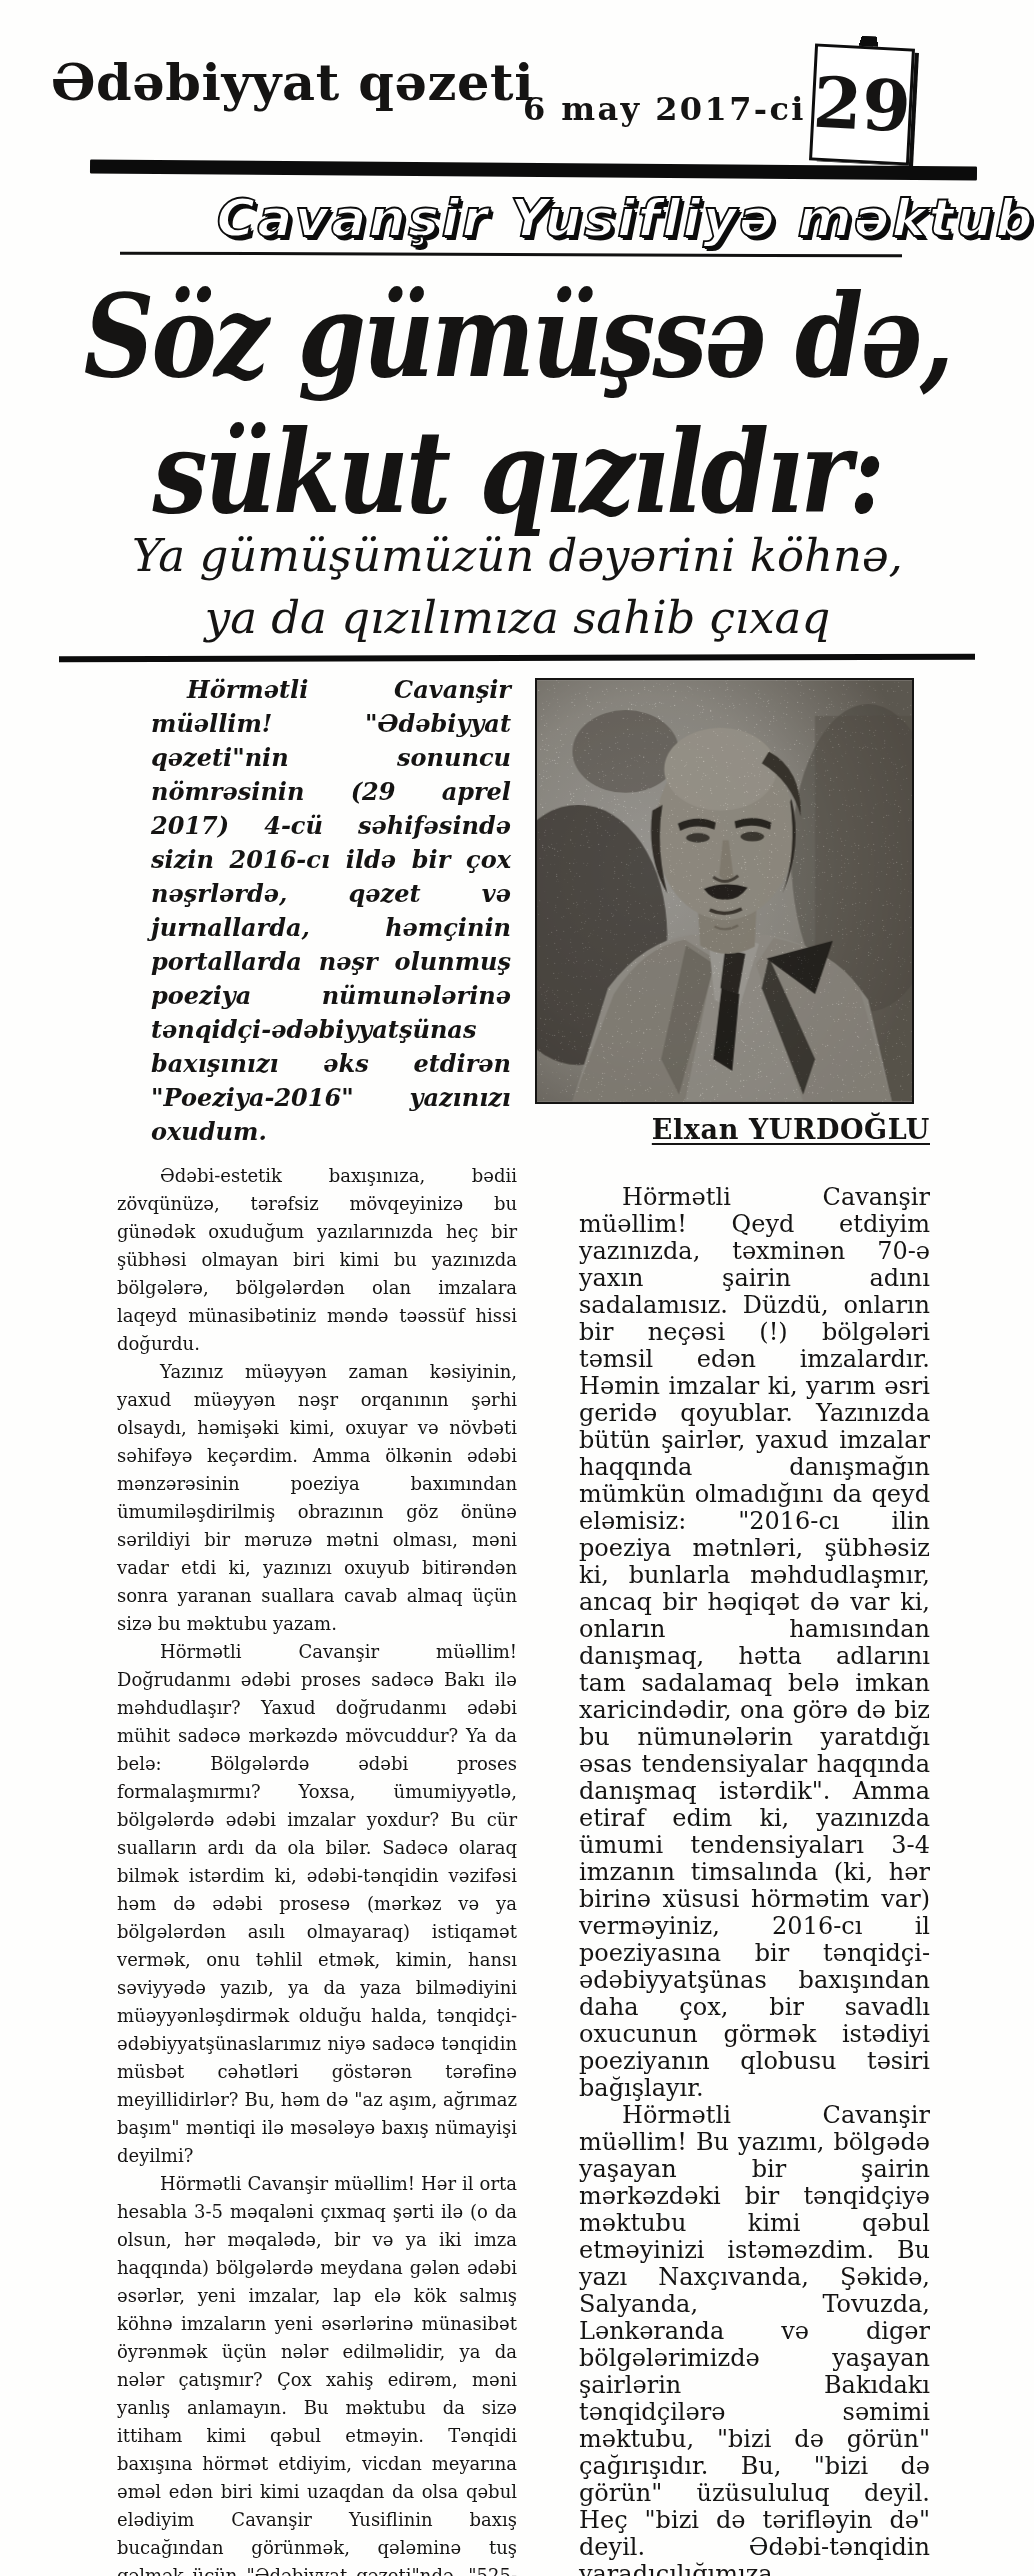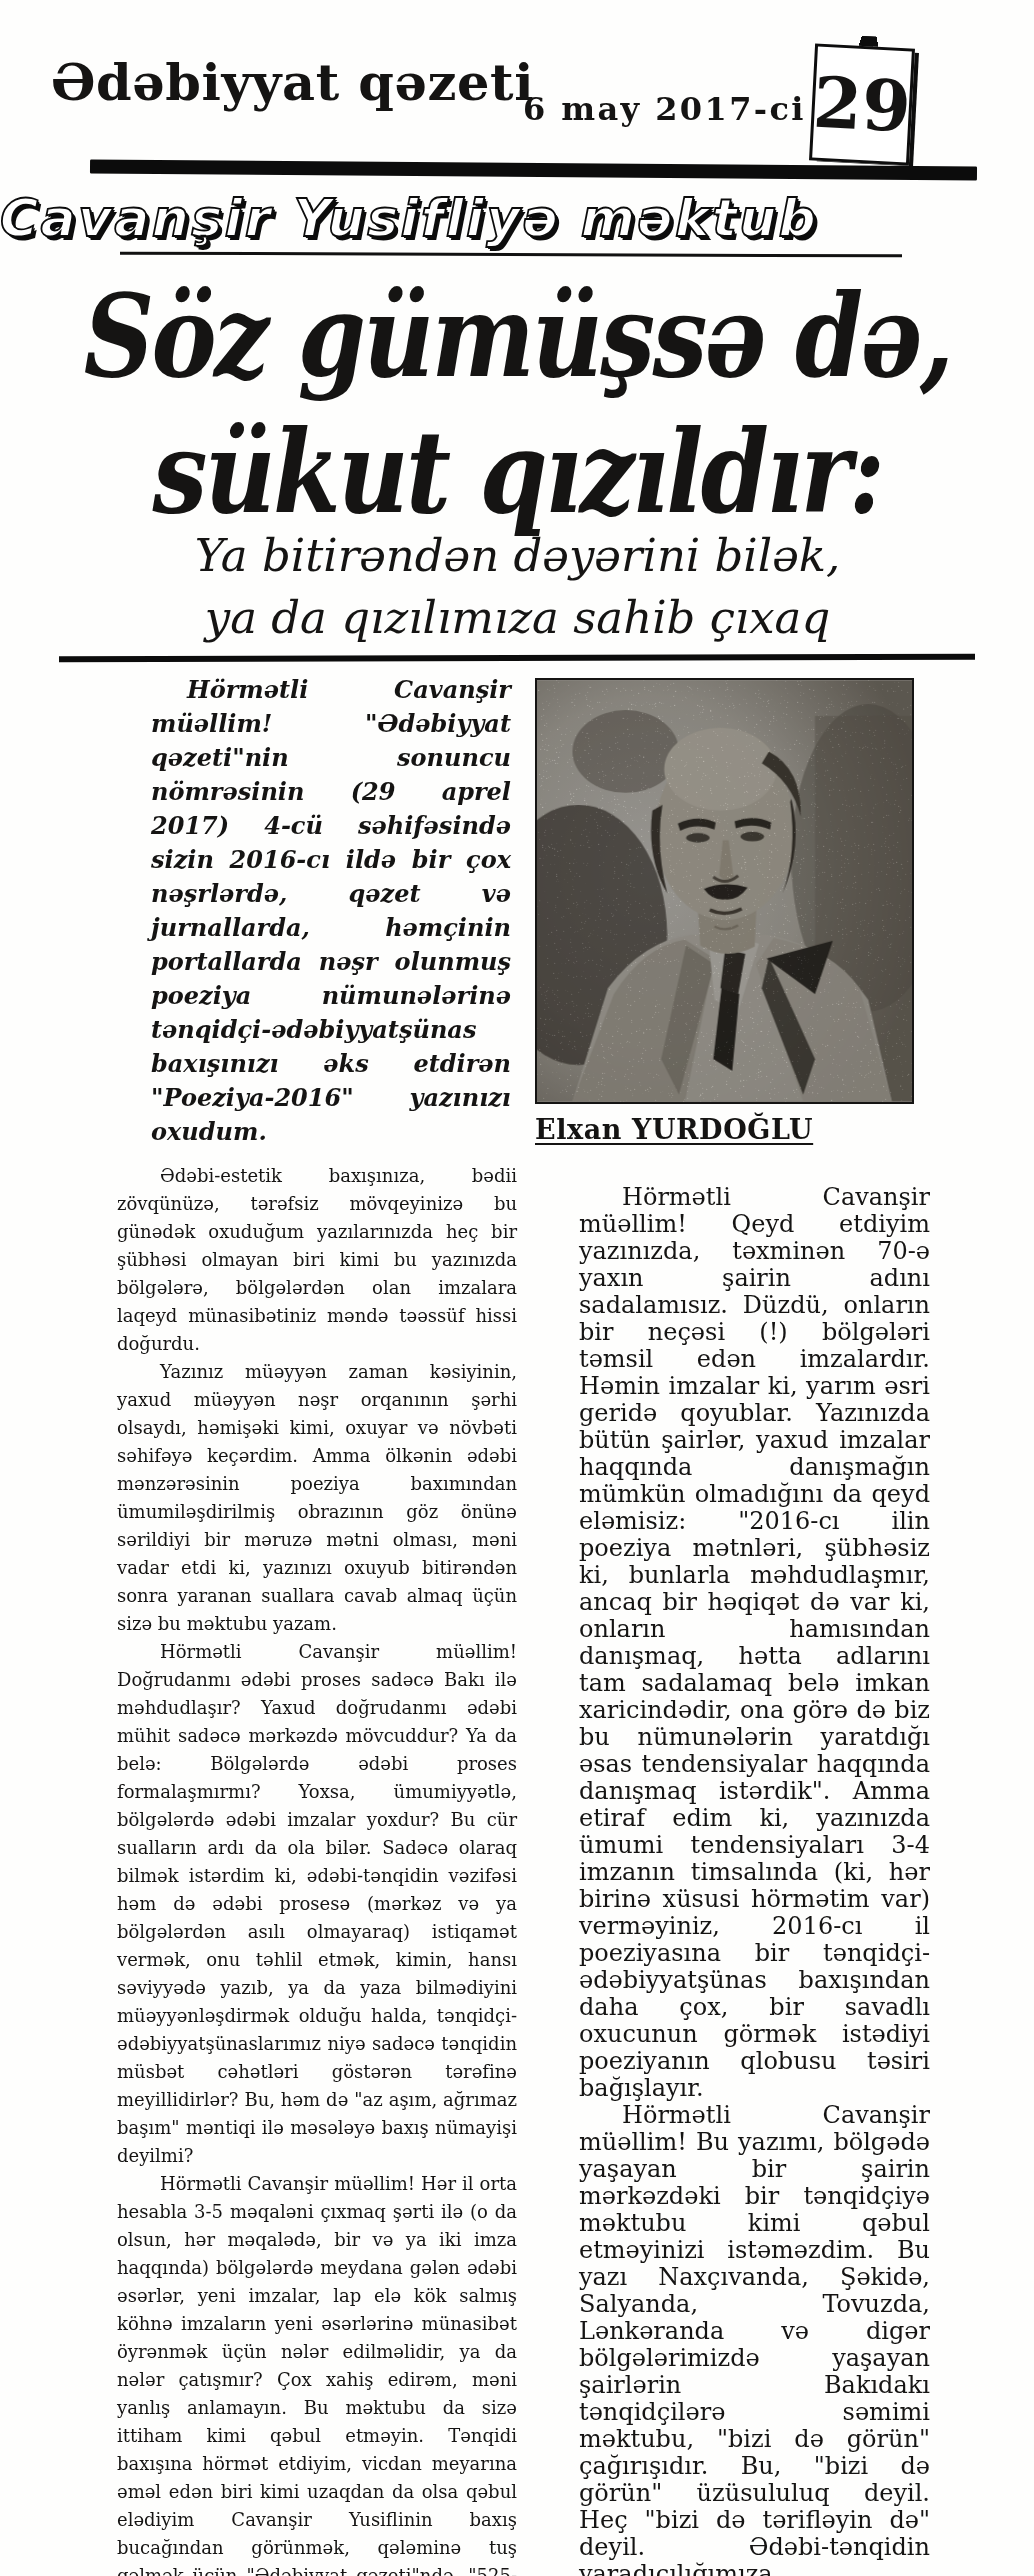--- a/index.html
+++ b/index.html
@@ -57,7 +57,7 @@
   
   .banner {
     position: absolute; left: 0; top: 188px; width: 1035px;
-    text-align: left;
+    text-align: right;
     font-family: "DejaVu Sans", sans-serif;
     font-style: italic; font-weight: bold;
     font-size: 52px; letter-spacing: 2.4px;

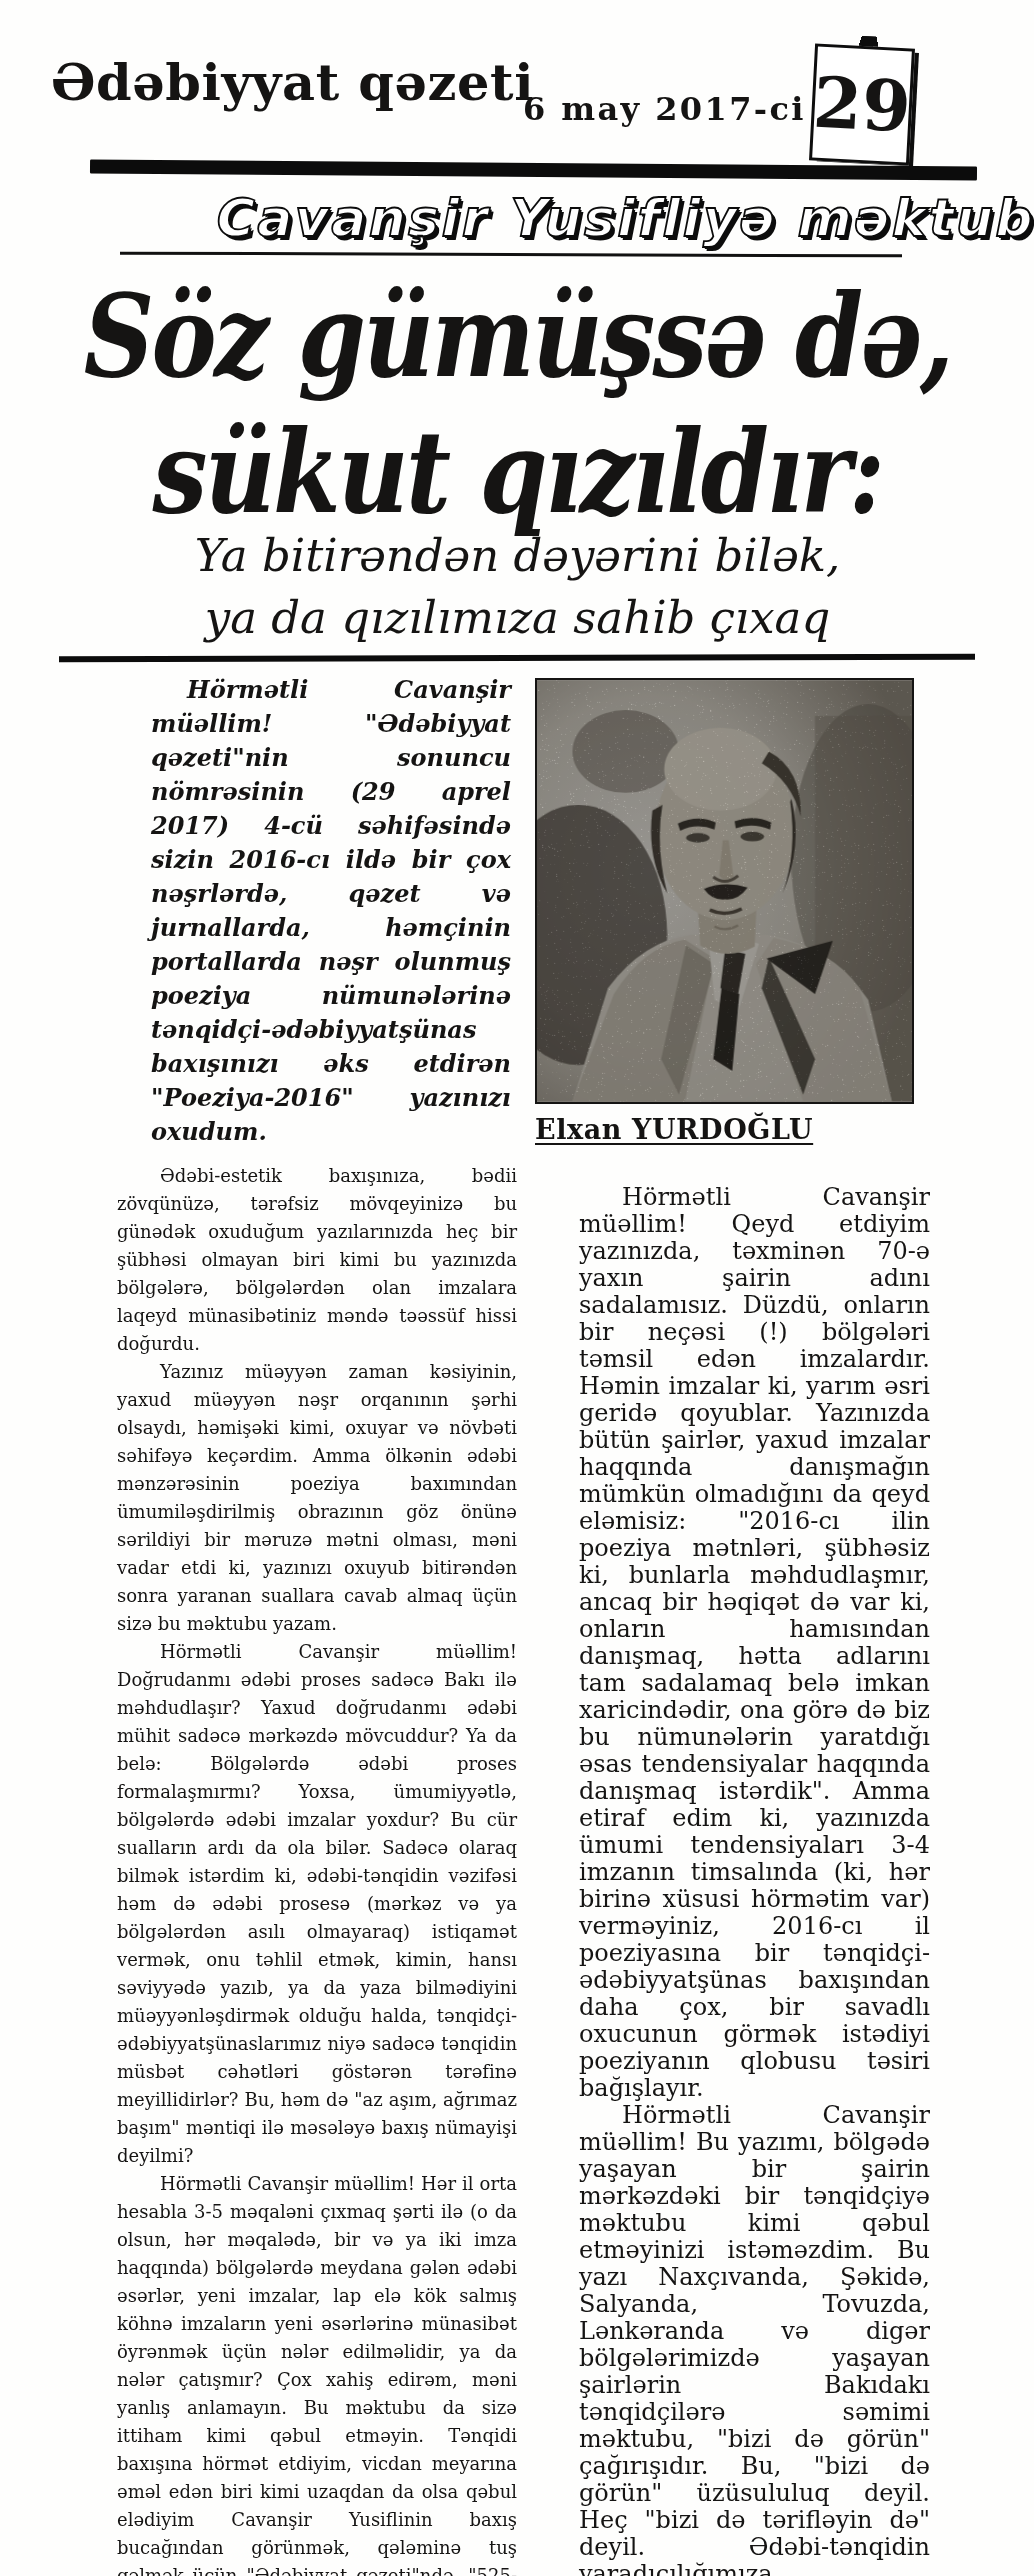--- a/index.html
+++ b/index.html
@@ -151,7 +151,7 @@
     <div>sükut qızıldır:</div>
   </div>
   <div class="subtitle">
-    <div>Ya bitirəndən dəyərini bilək,</div>
+    <div>Ya gümüşümüzün dəyərini köhnə,</div>
     <div>ya da qızılımıza sahib çıxaq</div>
   </div>
   <div class="subtitle-rule"></div>

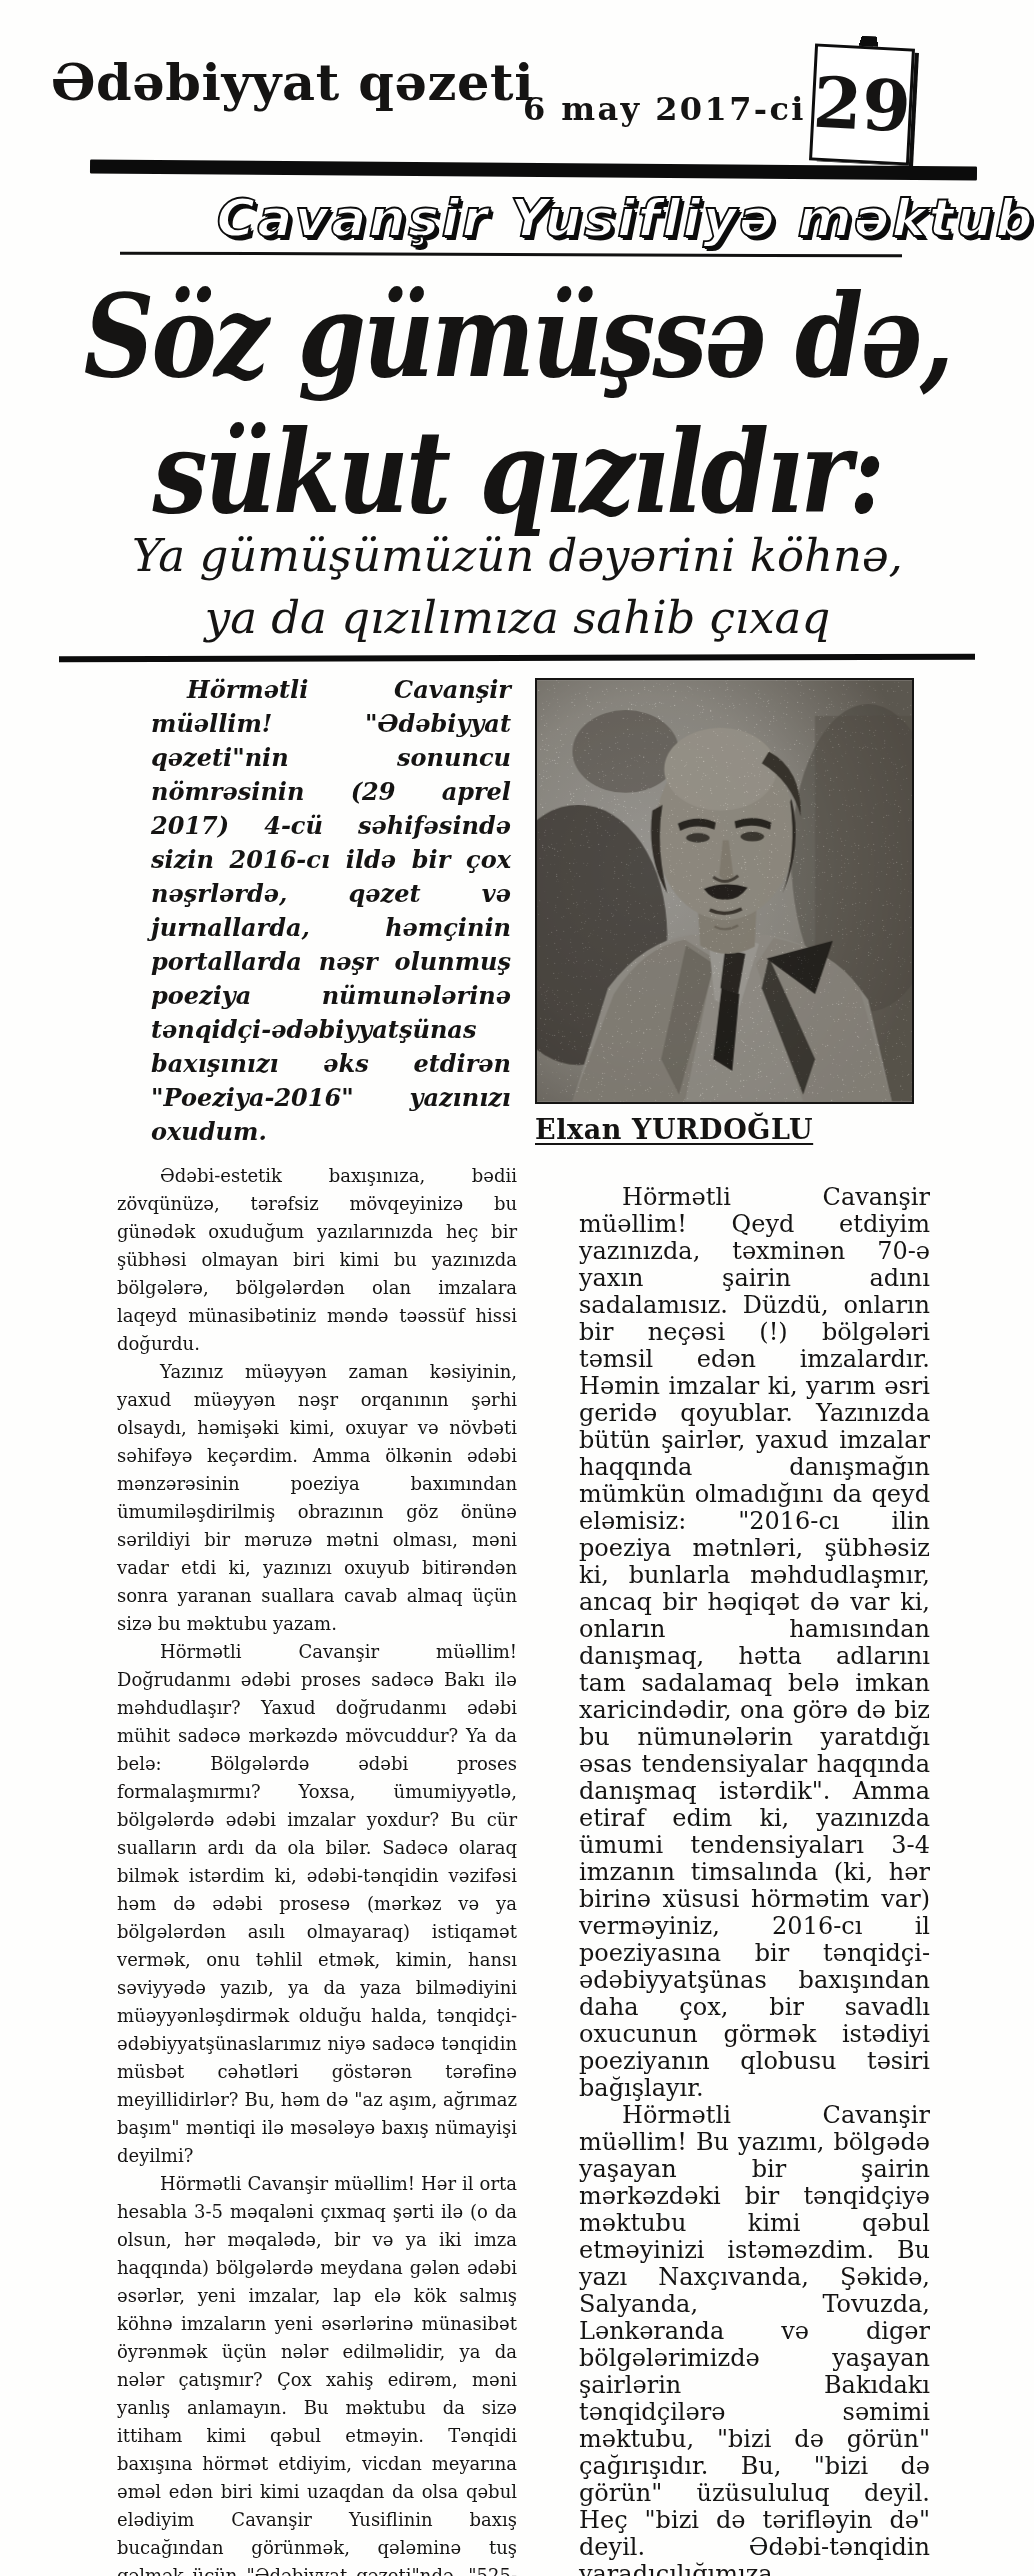--- a/index.html
+++ b/index.html
@@ -122,7 +122,7 @@
   }
   .photo-caption {
     margin-top: 9.5px;
-    text-align: left;
+    text-align: right;
     font-weight: bold; font-size: 27px;
     text-decoration: underline;
     text-underline-offset: 4.1px;

